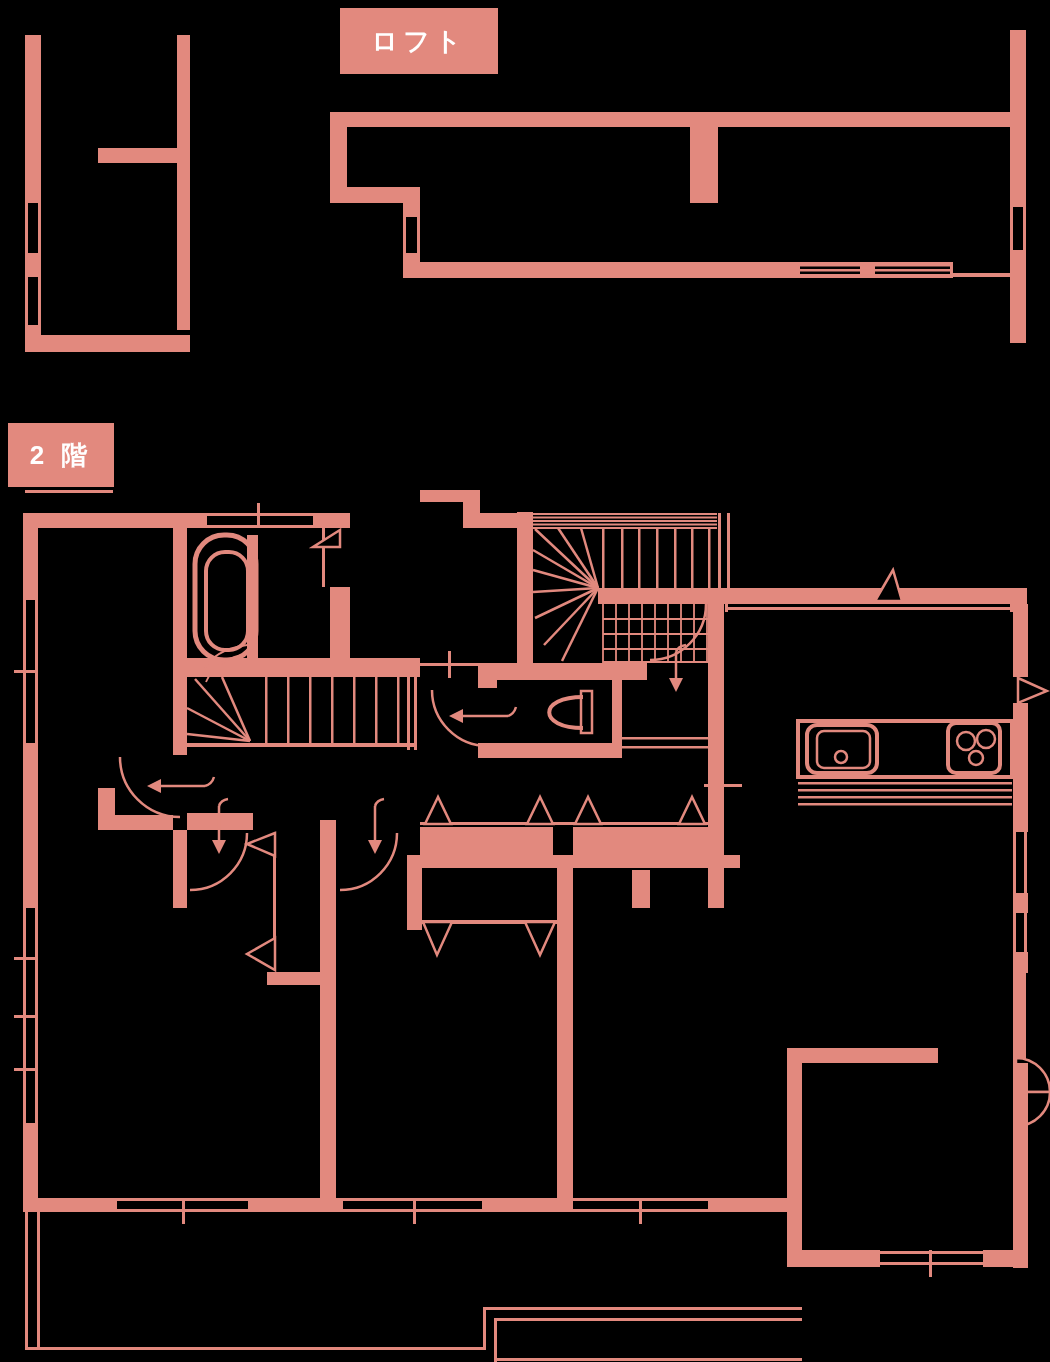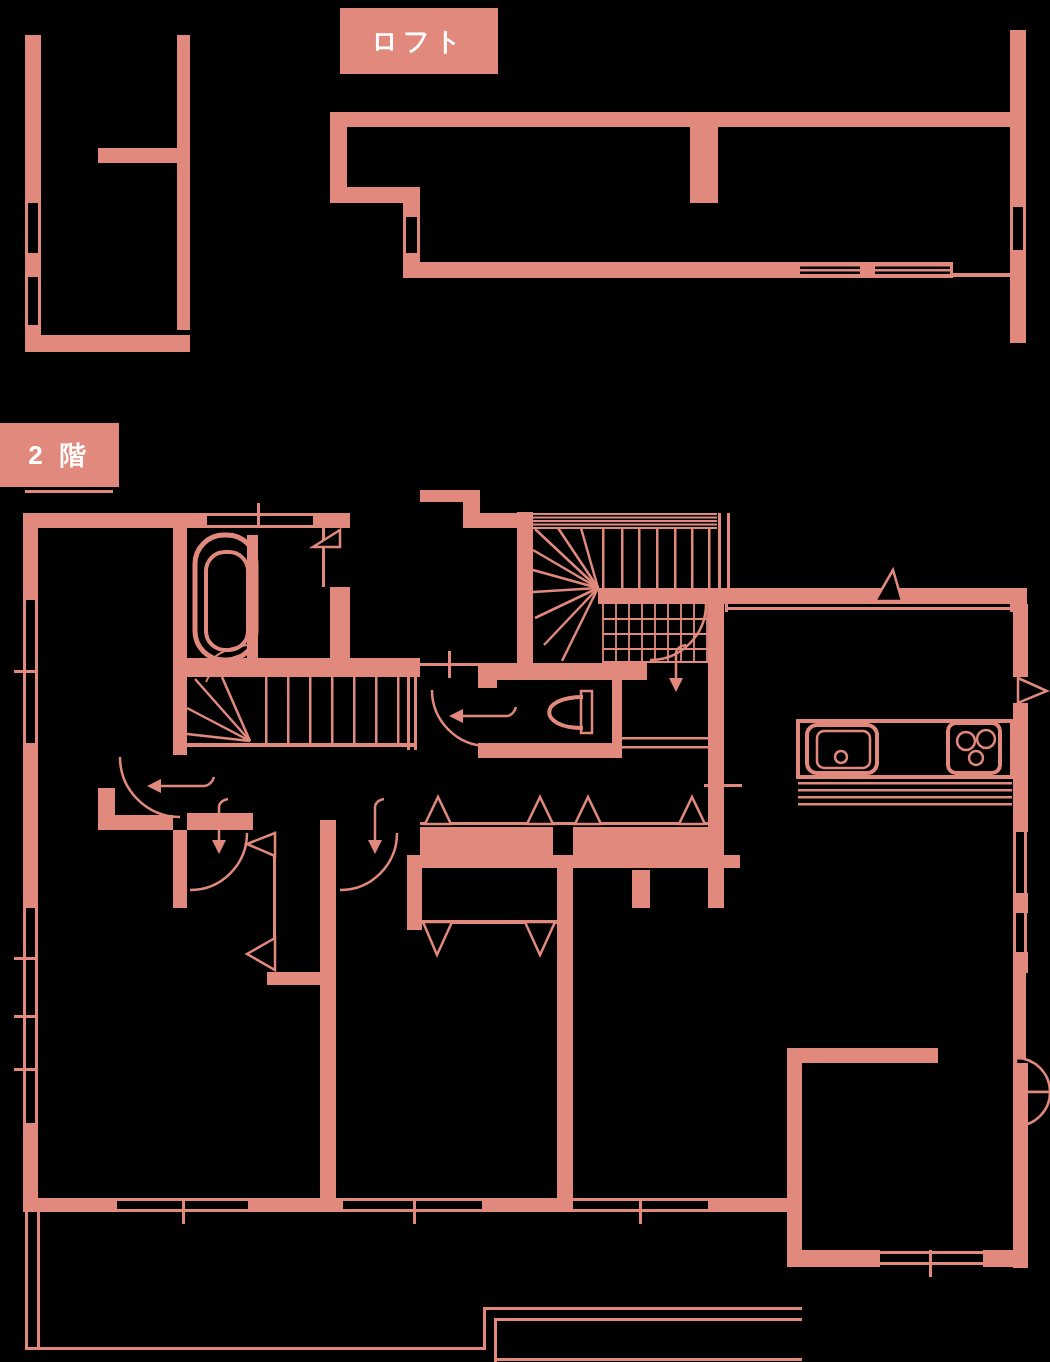--- a/index.html
+++ b/index.html
@@ -9,7 +9,7 @@
       background:var(--wall,#e2897e);color:var(--label-text,#fff);font-weight:bold;
       font-size:26px;letter-spacing:5px;text-align:right;}
   #loft-label{left:340px;top:8px;width:158px;height:66px;}
-  #floor2-label{left:0;top:423px;width:119px;height:64px;}
+  #floor2-label{left:8px;top:423px;width:106px;height:64px;}
   svg{position:absolute;left:0;top:0;}
   .w{fill:var(--wall,#e2897e);}
   .bk{fill:var(--bg,#000);}

